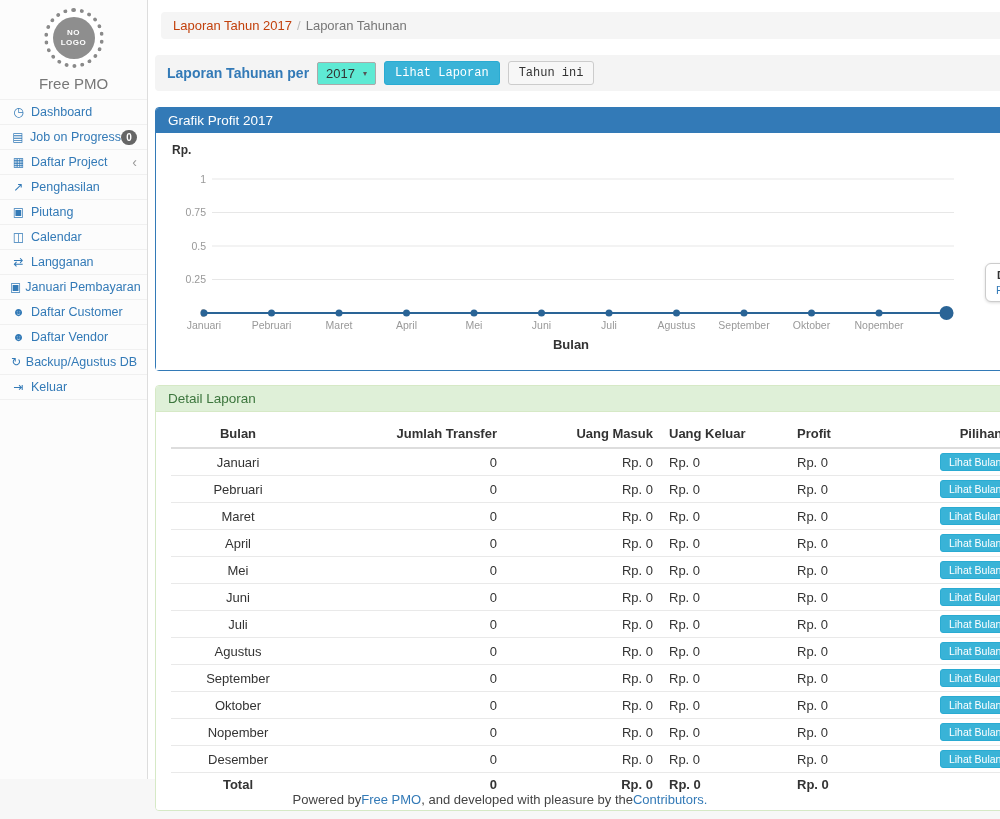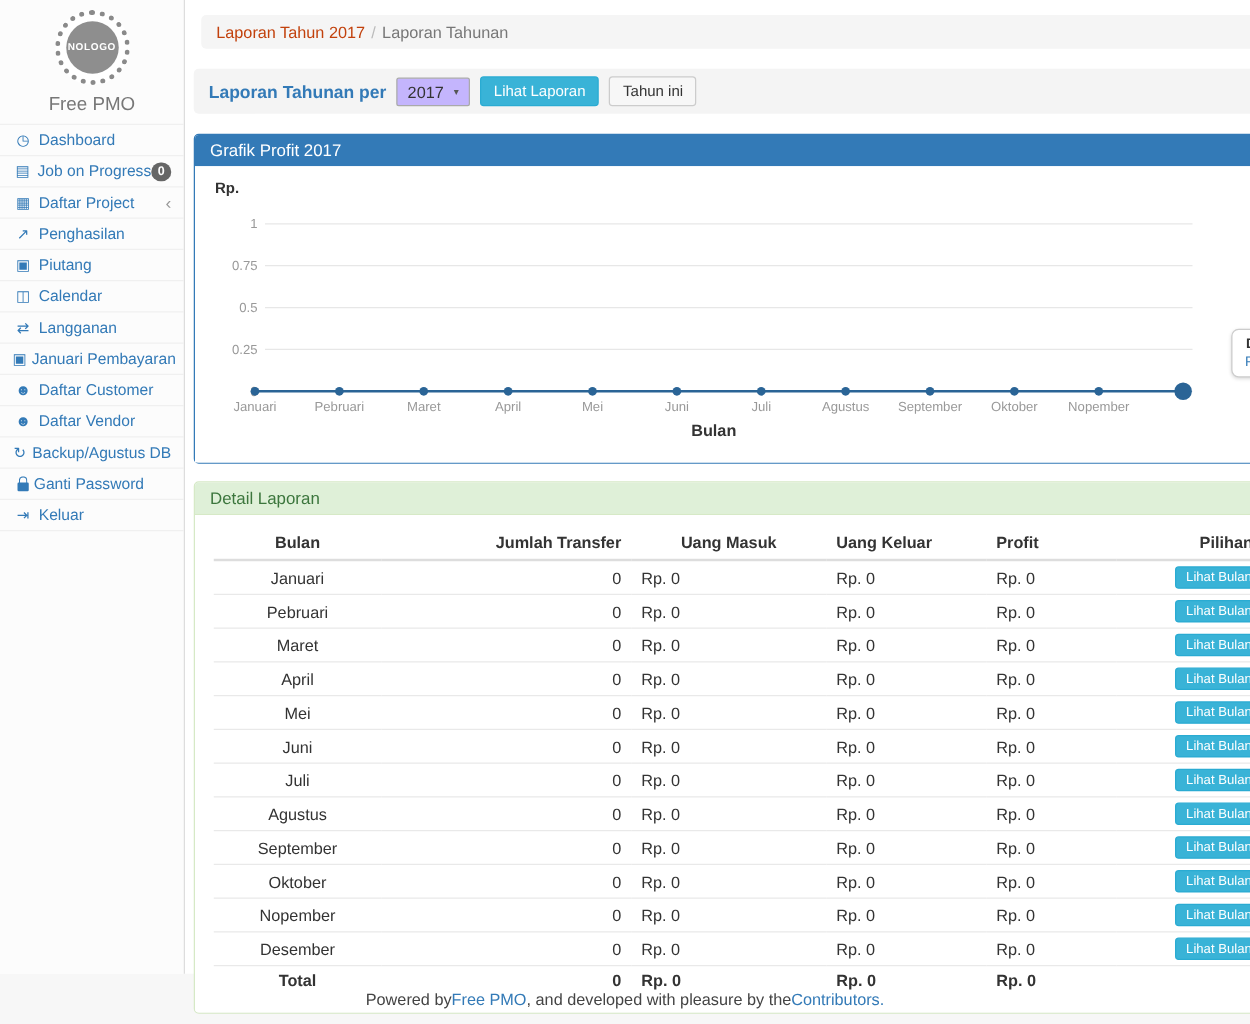--- a/index.html
+++ b/index.html
@@ -13,7 +13,7 @@
   .logo{width:52px;height:52px;border:4px dotted #8a8a8a;border-radius:50%;margin:0 auto;
     display:flex;align-items:center;justify-content:center;background:#fff}
   .logo-inner{width:42px;height:42px;border-radius:50%;background:#8e8e8e;color:#fff;font-size:8px;
-    font-weight:bold;display:flex;flex-direction:row;align-items:center;justify-content:center;letter-spacing:.5px;line-height:10px}
+    font-weight:bold;display:flex;flex-direction:column;justify-content:center;letter-spacing:.5px;line-height:10px}
   .brand{color:#777;font-size:15px;margin-top:7px}
   #sidebar-menu{border-top:1px solid #f0f0f0}
   .side-item{display:flex;align-items:center;padding:5px 10px;border-bottom:1px solid #f0f0f0;

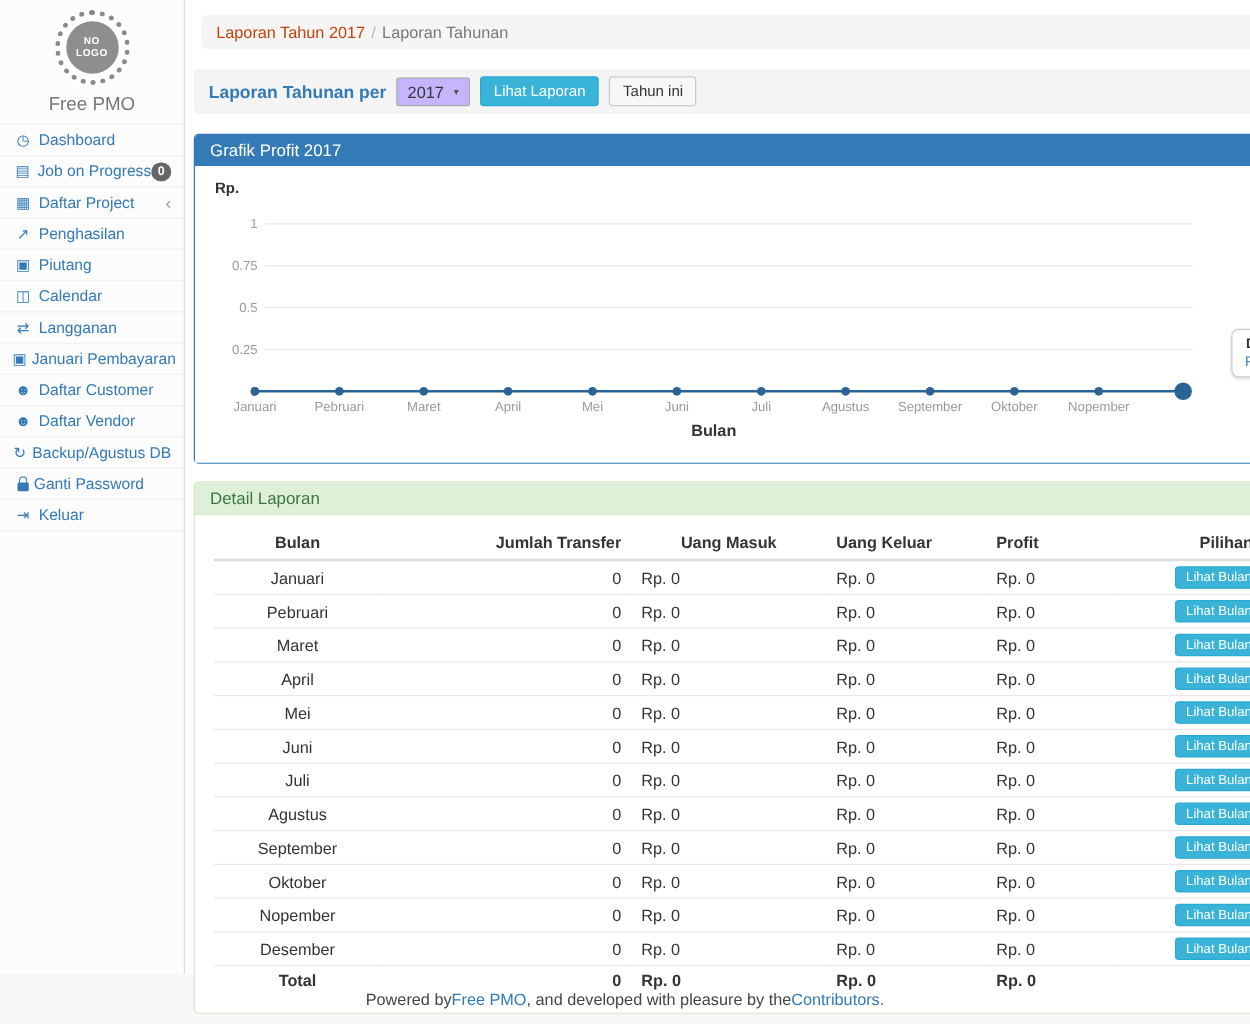--- a/index.html
+++ b/index.html
@@ -37,7 +37,7 @@
   .filter-panel{display:flex;align-items:center;gap:8px;background:#f4f4f4;border-radius:4px;
     padding:5px 12px;margin-bottom:16px;height:26px}
   .filter-label{color:#337ab7;font-weight:bold;font-size:14px}
-  .select{display:inline-flex;align-items:center;gap:8px;background:#c4b5fd;border:1px solid #aaa;
+  .select{display:inline-flex;align-items:center;gap:8px;background:#5eead4;border:1px solid #aaa;
     border-radius:2px;padding:3px 8px;font-size:13px;cursor:pointer}
   .select .caret{font-size:8px;color:#555}
   .btn{font-size:12px;padding:4px 10px;border-radius:3px;cursor:pointer;font-family:Liberation Sans, sans-serif}

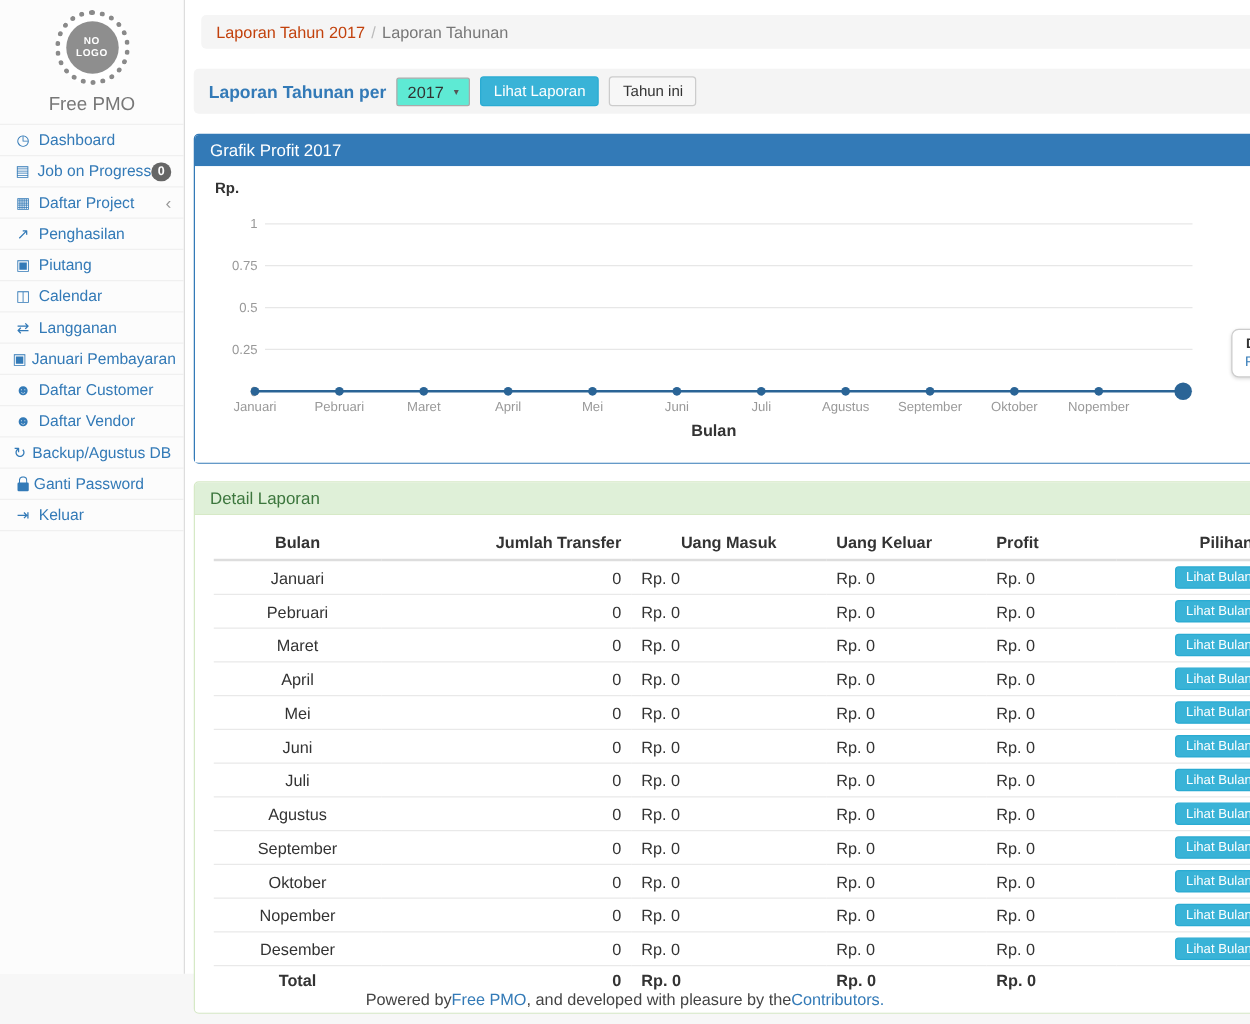--- a/index.html
+++ b/index.html
@@ -40,7 +40,7 @@
   .select{display:inline-flex;align-items:center;gap:8px;background:#5eead4;border:1px solid #aaa;
     border-radius:2px;padding:3px 8px;font-size:13px;cursor:pointer}
   .select .caret{font-size:8px;color:#555}
-  .btn{font-size:12px;padding:4px 10px;border-radius:3px;cursor:pointer;font-family:Liberation Sans, sans-serif}
+  .btn{font-size:12px;padding:4px 10px;border-radius:3px;cursor:pointer;font-family:Liberation Mono, monospace}
   .btn-info{background:#39b3d7;border:1px solid #2aabd2;color:#fff}
   .btn-default{background:#f7f7f7;border:1px solid #ccc;color:#333}
 

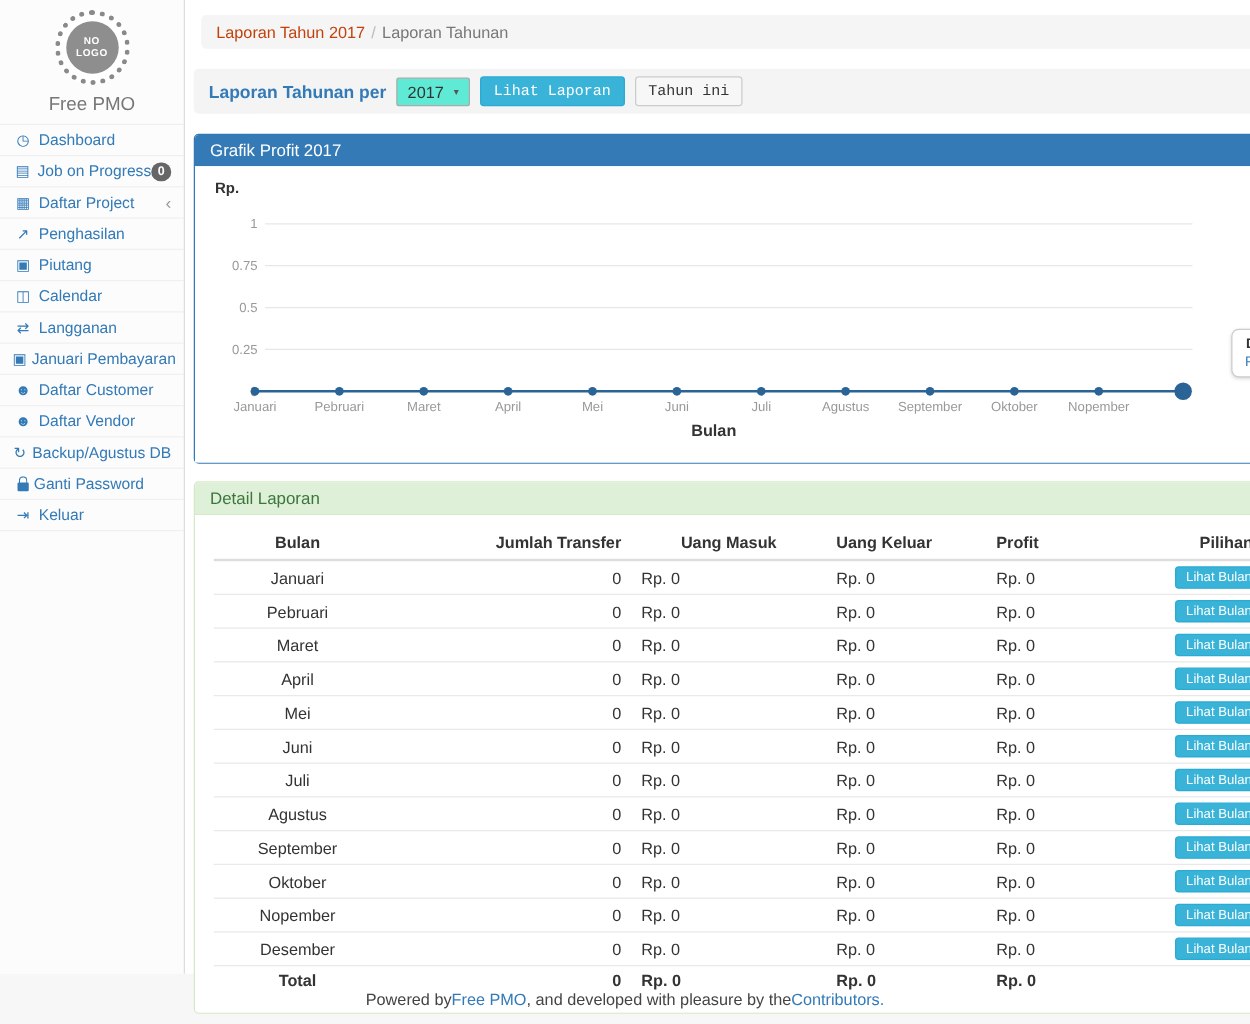--- a/index.html
+++ b/index.html
@@ -142,10 +142,6 @@
         <div class="side-item">
           <span class="ico">↻</span>
           <span class="lbl">Backup/Agustus DB</span>
-        </div>
-        <div class="side-item">
-          <span class="lock-shape"></span>
-          <span class="lbl">Ganti Password</span>
         </div>
         <div class="side-item">
           <span class="ico">⇥</span>

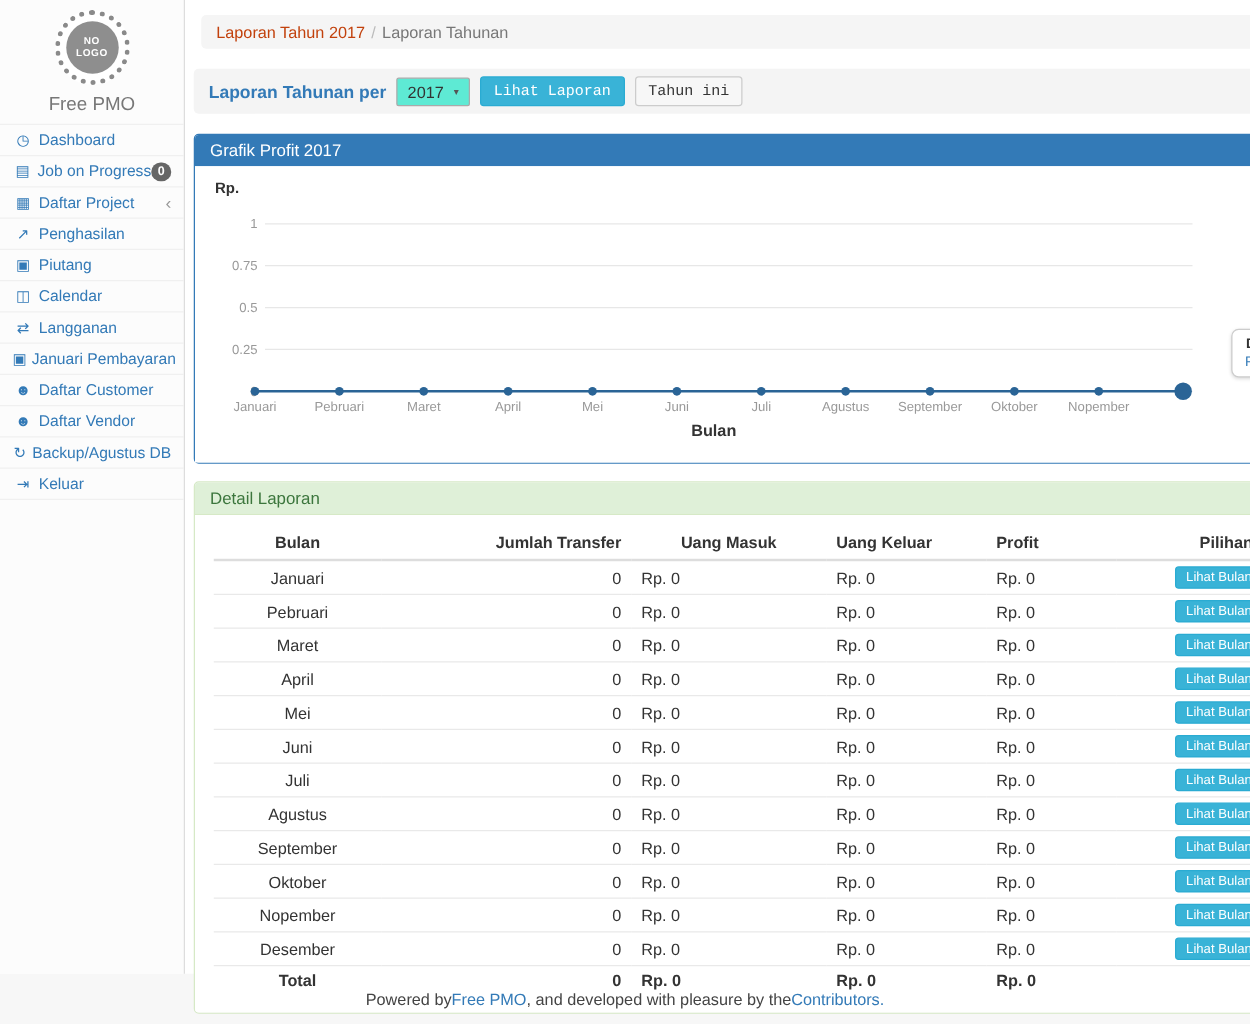--- a/index.html
+++ b/index.html
@@ -70,7 +70,7 @@
   #detail-table tr.total-row td{font-weight:bold;border-bottom:none}
   #detail-table th:nth-child(1),#detail-table td:nth-child(1){width:118px;text-align:center}
   #detail-table th:nth-child(2),#detail-table td:nth-child(2){width:184px;text-align:right}
-  #detail-table th:nth-child(3),#detail-table td:nth-child(3){width:140px;}
+  #detail-table th:nth-child(3),#detail-table td:nth-child(3){width:140px;text-align:right}
   #detail-table th:nth-child(4),#detail-table td:nth-child(4){width:112px;text-align:left}
   #detail-table th:nth-child(5),#detail-table td:nth-child(5){width:88px;text-align:left}
   #detail-table th:nth-child(6),#detail-table td:nth-child(6){width:160px;text-align:center}

